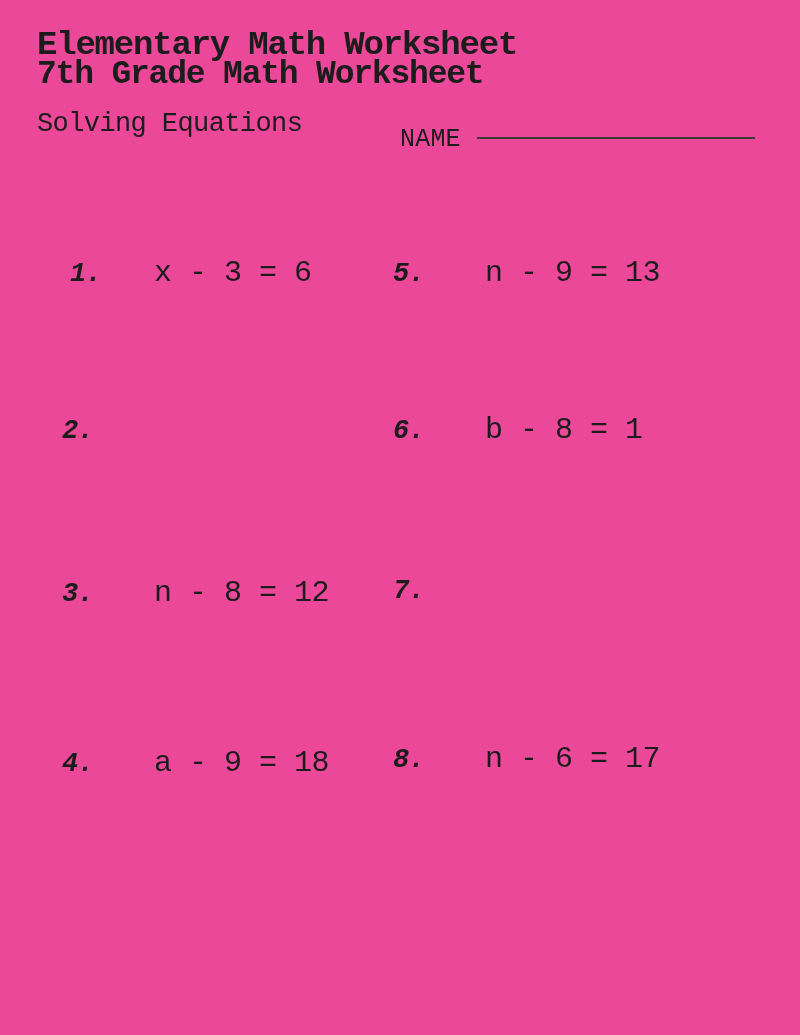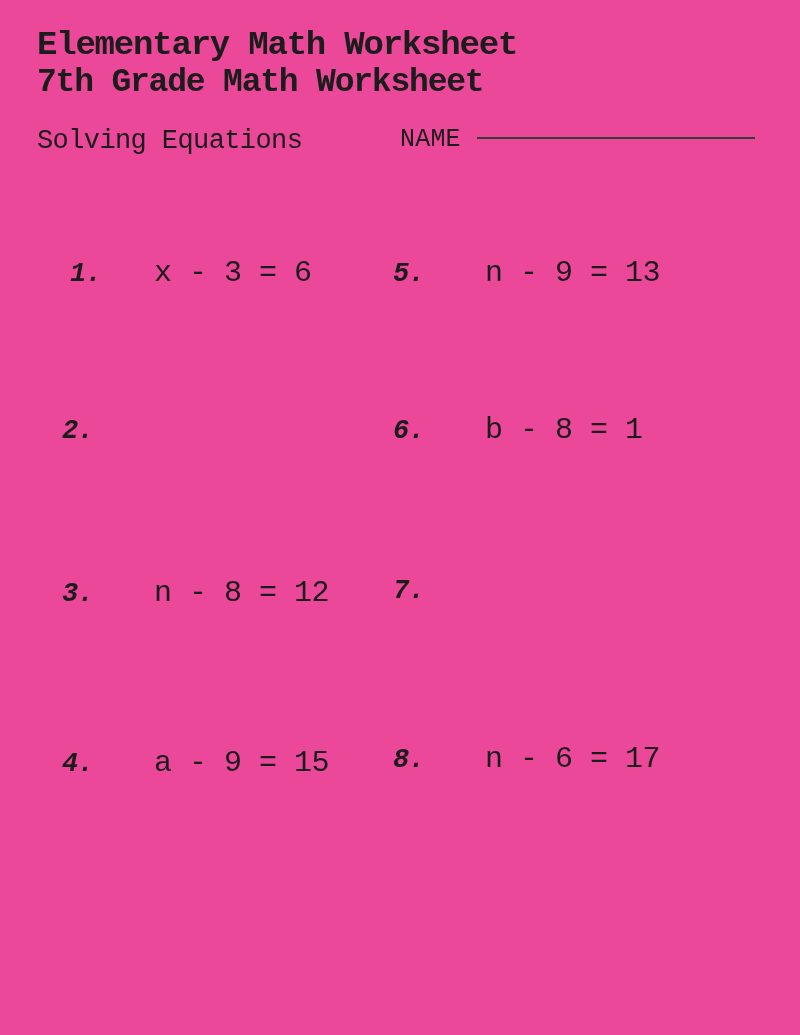--- a/index.html
+++ b/index.html
@@ -29,7 +29,7 @@
   .page-subtitle {
     position: absolute;
     left: 37px;
-    top: 64px;
+    top: 56px;
     font-size: 33px;
     font-weight: 600;
     letter-spacing: -1.2px;

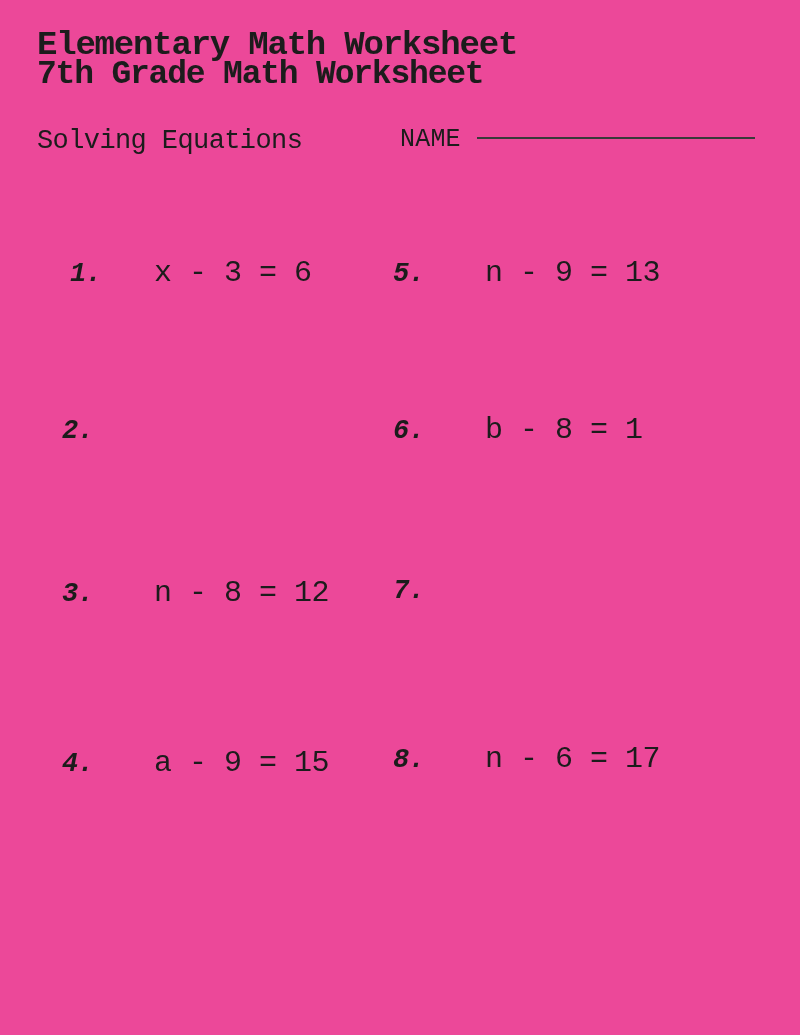--- a/index.html
+++ b/index.html
@@ -39,7 +39,7 @@
   .topic-label {
     position: absolute;
     left: 37px;
-    top: 125px;
+    top: 108px;
     font-size: 27px;
     font-weight: 400;
     letter-spacing: -0.6px;

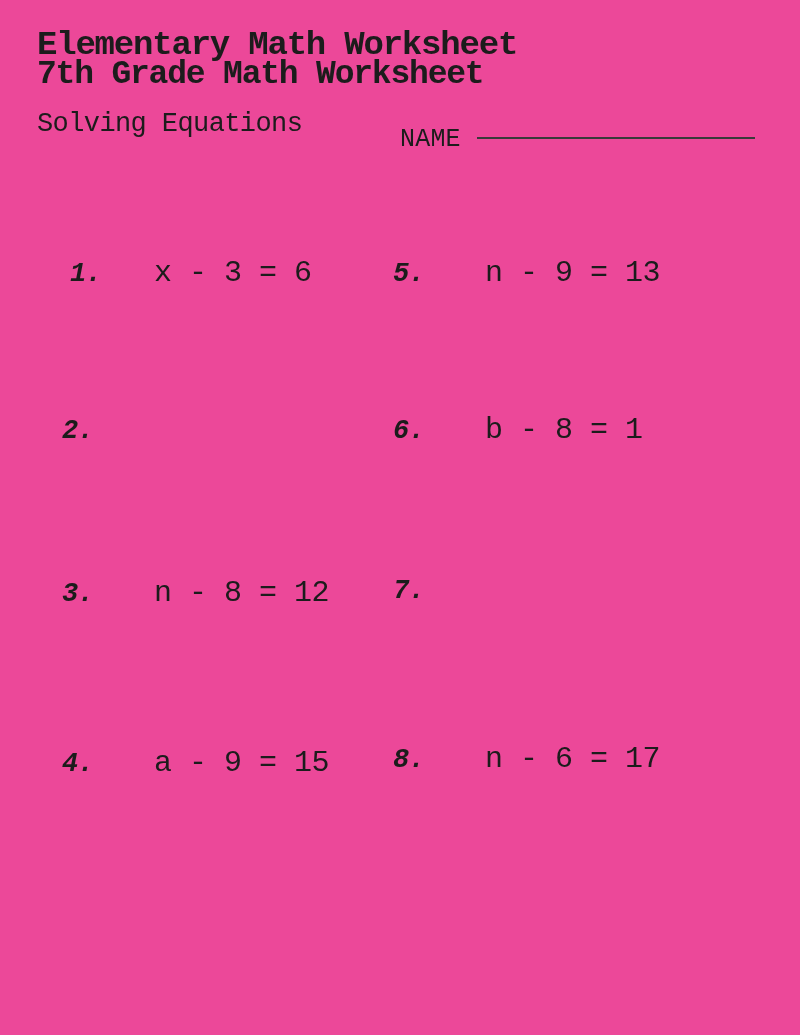--- a/index.html
+++ b/index.html
@@ -126,7 +126,7 @@
 
   <div class="problem col1 row4 p4">
     <span class="problem-number">4.</span>
-    <span class="problem-equation">a - 9 = 15</span>
+    <span class="problem-equation">a - 9 = 18</span>
   </div>
 
   <div class="problem col2 row1 p5">

